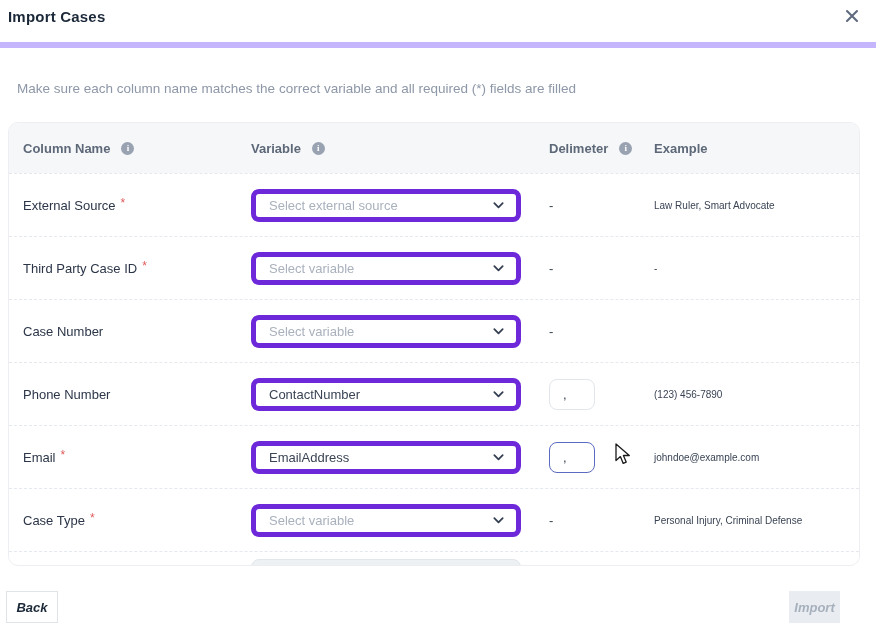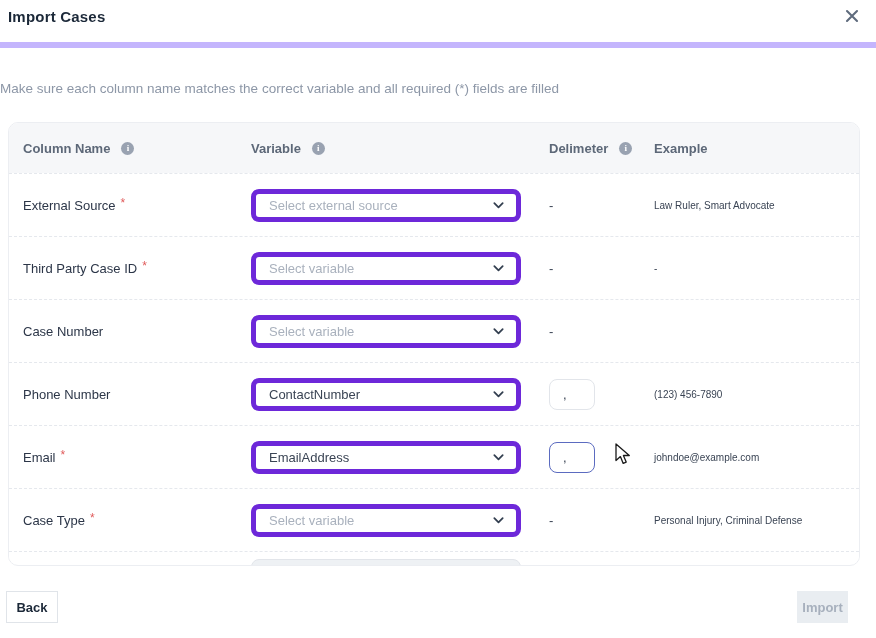--- a/index.html
+++ b/index.html
@@ -12,7 +12,7 @@
   .modal-title { position:absolute; left:8px; top:8px; font-size:15px; font-weight:bold; color:#1b2838; letter-spacing:.2px; }
   .close-btn { position:absolute; right:12px; top:4px; width:24px; height:24px; border:none; background:transparent; cursor:pointer; padding:0; }
 
-  .subtitle { position:absolute; left:0; top:81px; font-size:13.5px; color:#8d97a7; }
+  .subtitle { position:absolute; left:17px; top:81px; font-size:13.5px; color:#8d97a7; }
 
   
   .table-wrap { position:absolute; left:8px; top:122px; width:852px; height:444px;

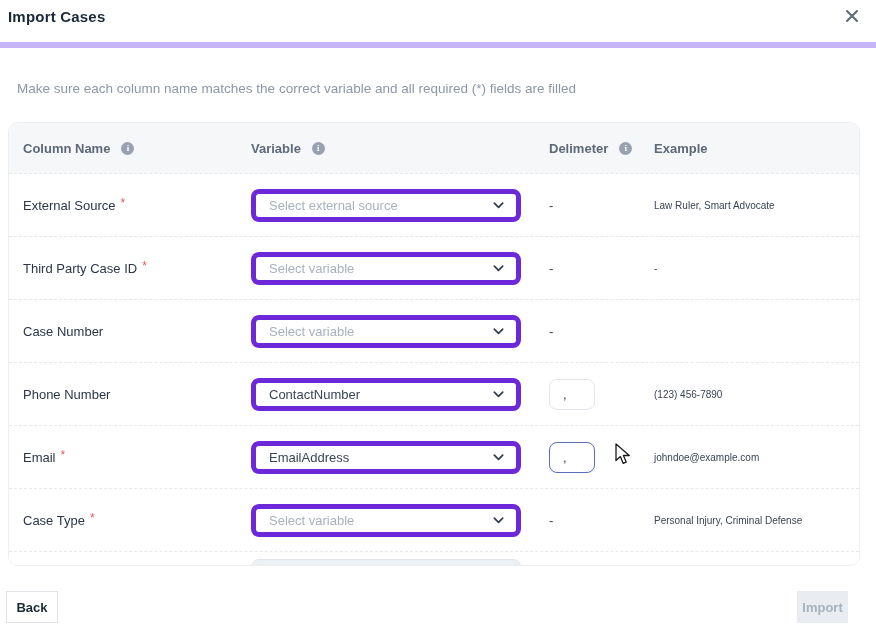--- a/index.html
+++ b/index.html
@@ -53,7 +53,7 @@
 
   
   .footer-btn { position:absolute; height:32px; border-radius:0; font-size:13px; font-weight:bold;
-    font-family:"Liberation Sans", sans-serif; cursor:pointer; }
+    font-family:"Liberation Sans", sans-serif; cursor:pointer;font-style:italic; }
   .back-btn { left:6px; top:591px; width:52px; background:#fff; border:1px solid #e0e4e9; color:#1b2838; }
   .import-btn { right:28px; top:591px; width:51px; background:#e9edf1; border:none; color:#a7b0bd; cursor:default; }
 

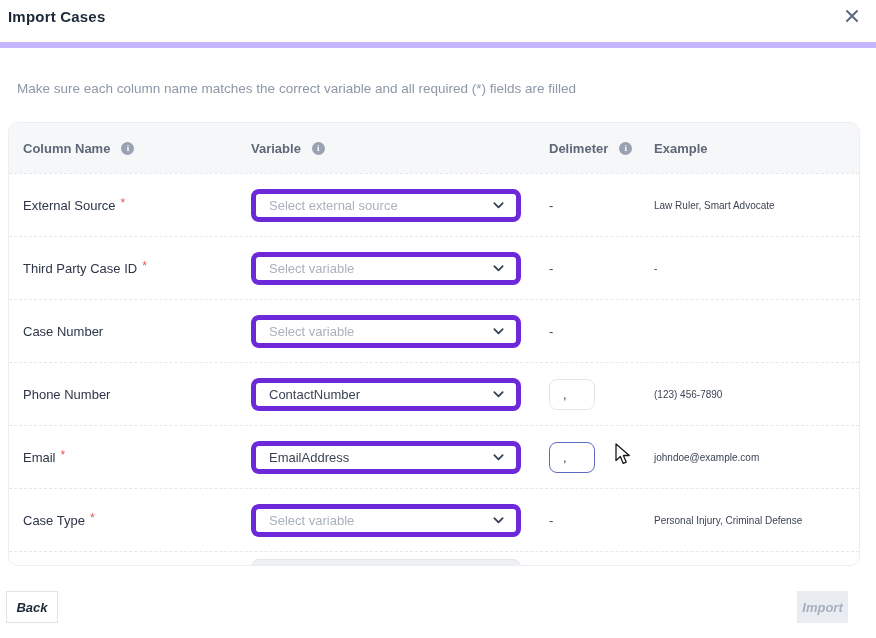--- a/index.html
+++ b/index.html
@@ -55,7 +55,7 @@
   .footer-btn { position:absolute; height:32px; border-radius:0; font-size:13px; font-weight:bold;
     font-family:"Liberation Sans", sans-serif; cursor:pointer;font-style:italic; }
   .back-btn { left:6px; top:591px; width:52px; background:#fff; border:1px solid #e0e4e9; color:#1b2838; }
-  .import-btn { right:28px; top:591px; width:51px; background:#e9edf1; border:none; color:#a7b0bd; cursor:default; }
+  .import-btn { right:36px; top:591px; width:51px; background:#e9edf1; border:none; color:#a7b0bd; cursor:default; }
 
   
   .cursor { position:absolute; left:615px; top:443px; width:18px; height:24px; pointer-events:none; z-index:50; }

